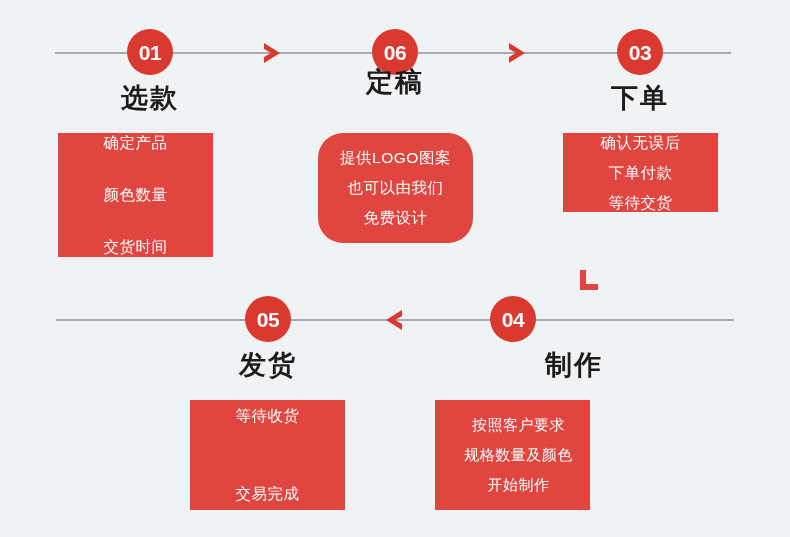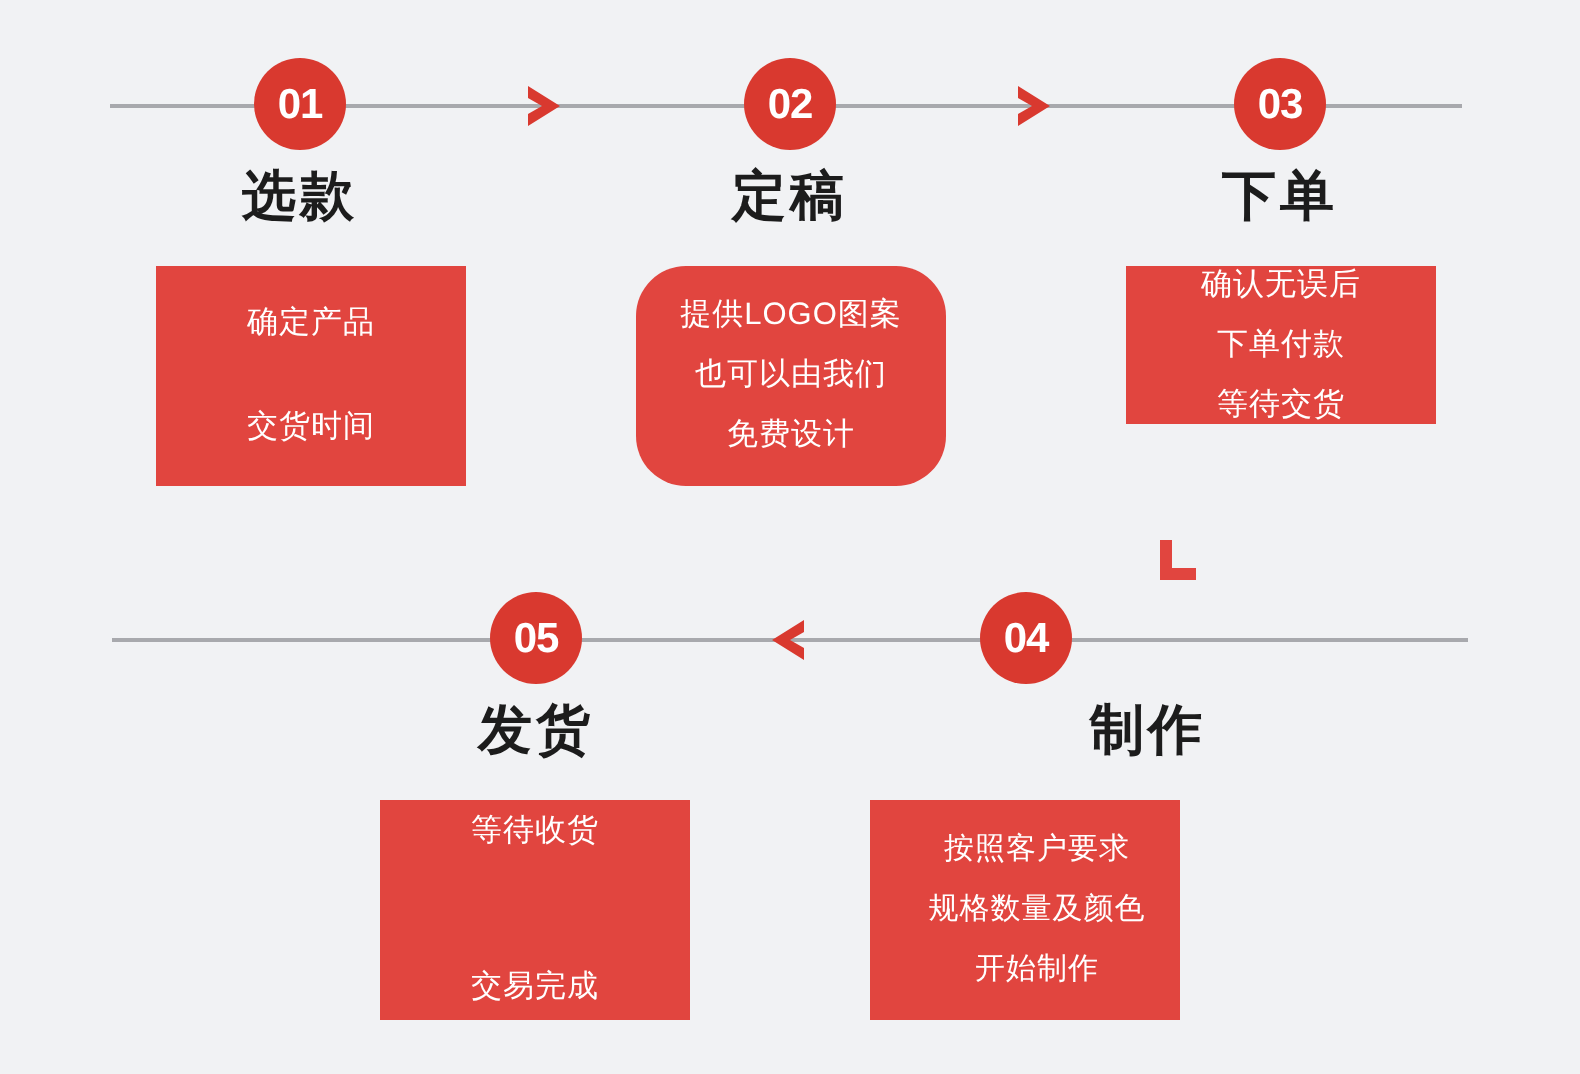--- a/index.html
+++ b/index.html
@@ -118,7 +118,7 @@
     </svg>
   </div>
 
-  <div class="badge" style="left:372px; top:29px;">02</div>
+  <div class="badge" style="left:372px; top:29px;">06</div>
   <div class="step-title" style="left:305px; top:85px;font-family:Liberation Serif, serif;">定稿</div>
   <div class="card" style="left:318px; top:133px; height:110px;border-radius:25px;">
     <span class="card-line">提供LOGO图案</span>

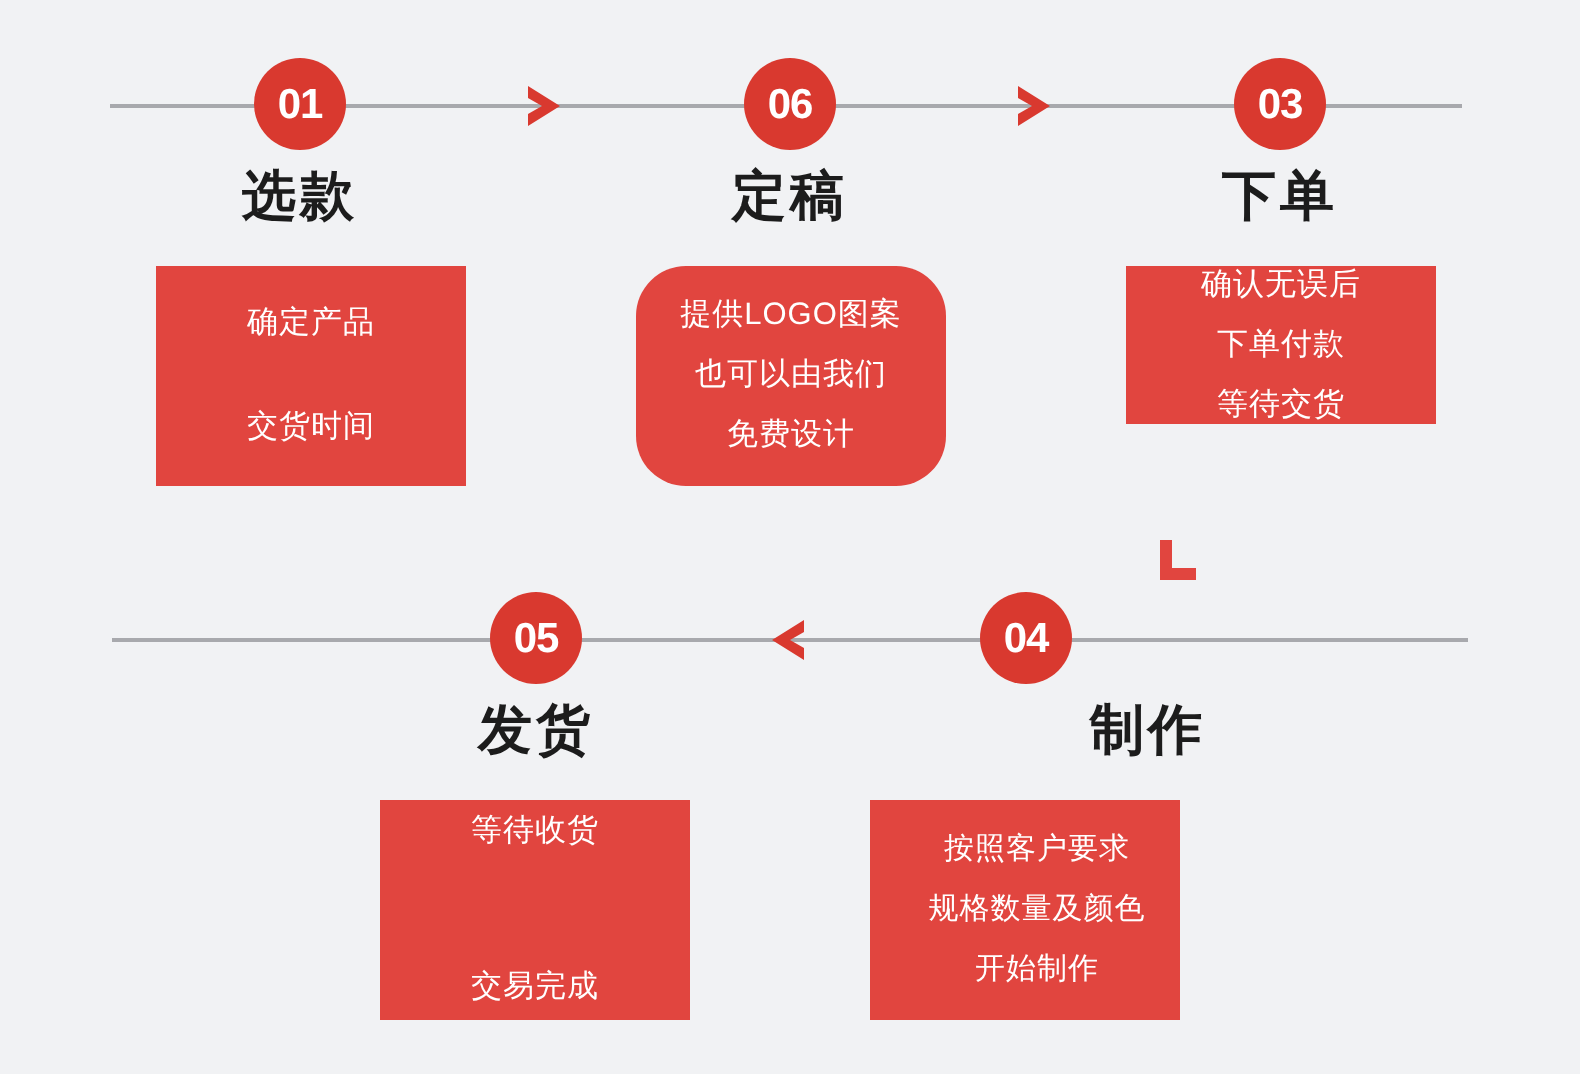--- a/index.html
+++ b/index.html
@@ -119,7 +119,7 @@
   </div>
 
   <div class="badge" style="left:372px; top:29px;">06</div>
-  <div class="step-title" style="left:305px; top:85px;font-family:Liberation Serif, serif;">定稿</div>
+  <div class="step-title" style="left:305px; top:69px;font-family:Liberation Serif, serif;">定稿</div>
   <div class="card" style="left:318px; top:133px; height:110px;border-radius:25px;">
     <span class="card-line">提供LOGO图案</span>
     <span class="card-line">也可以由我们</span>

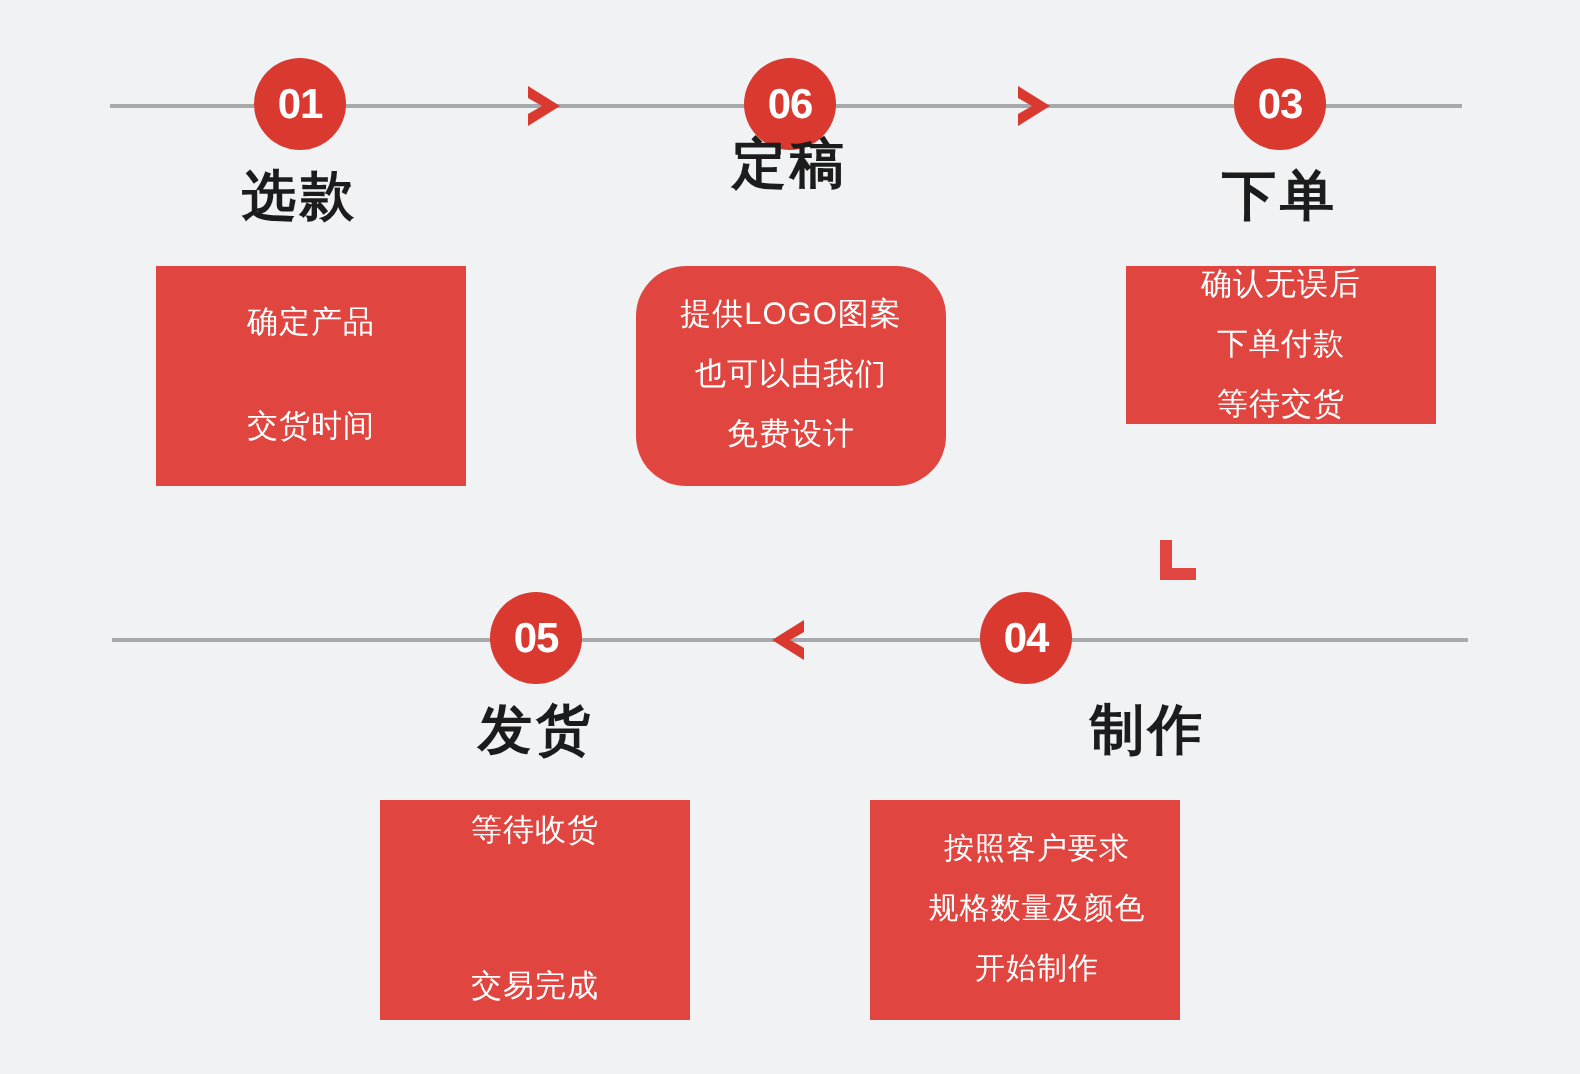--- a/index.html
+++ b/index.html
@@ -107,7 +107,7 @@
 
   <div class="badge" style="left:127px; top:29px;">01</div>
   <div class="step-title" style="left:60px; top:85px;">选款</div>
-  <div class="card" style="left:78px; top:133px; height:110px;gap:22px;">
+  <div class="card" style="left:58px; top:133px; height:124px;gap:22px;">
     <span class="card-line">确定产品</span>
     <span class="card-line">交货时间</span>
   </div>

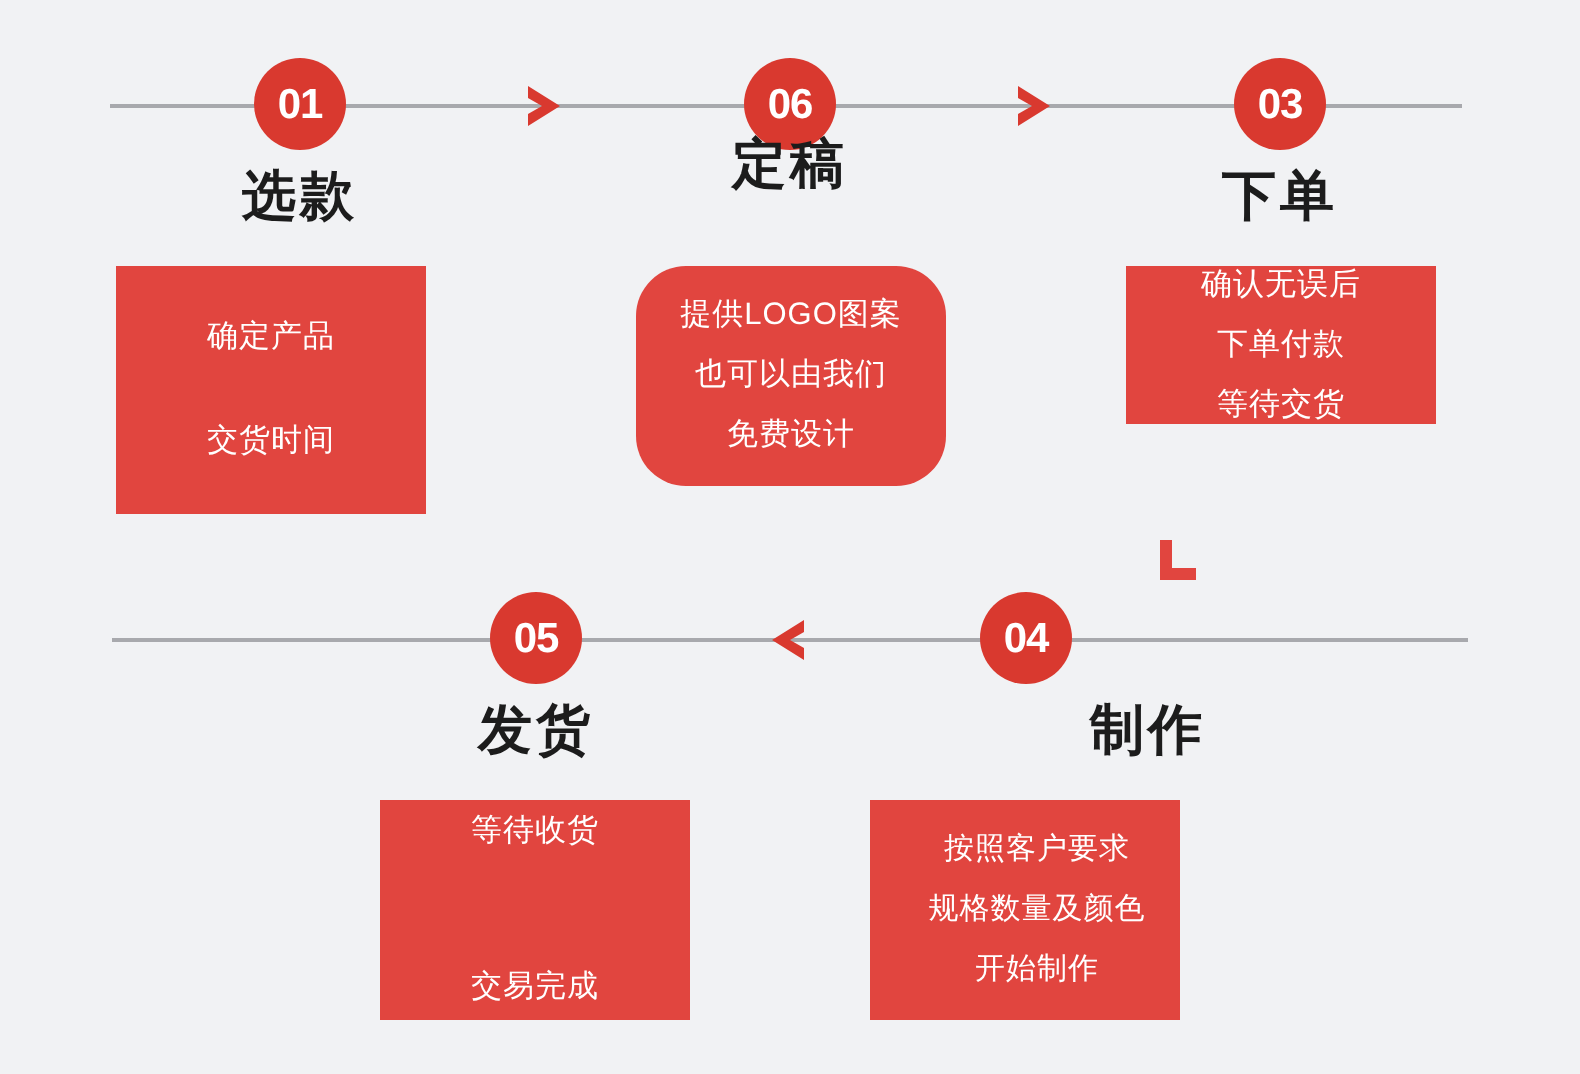--- a/index.html
+++ b/index.html
@@ -109,6 +109,7 @@
   <div class="step-title" style="left:60px; top:85px;">选款</div>
   <div class="card" style="left:58px; top:133px; height:124px;gap:22px;">
     <span class="card-line">确定产品</span>
+    <span class="card-line">颜色数量</span>
     <span class="card-line">交货时间</span>
   </div>
 

